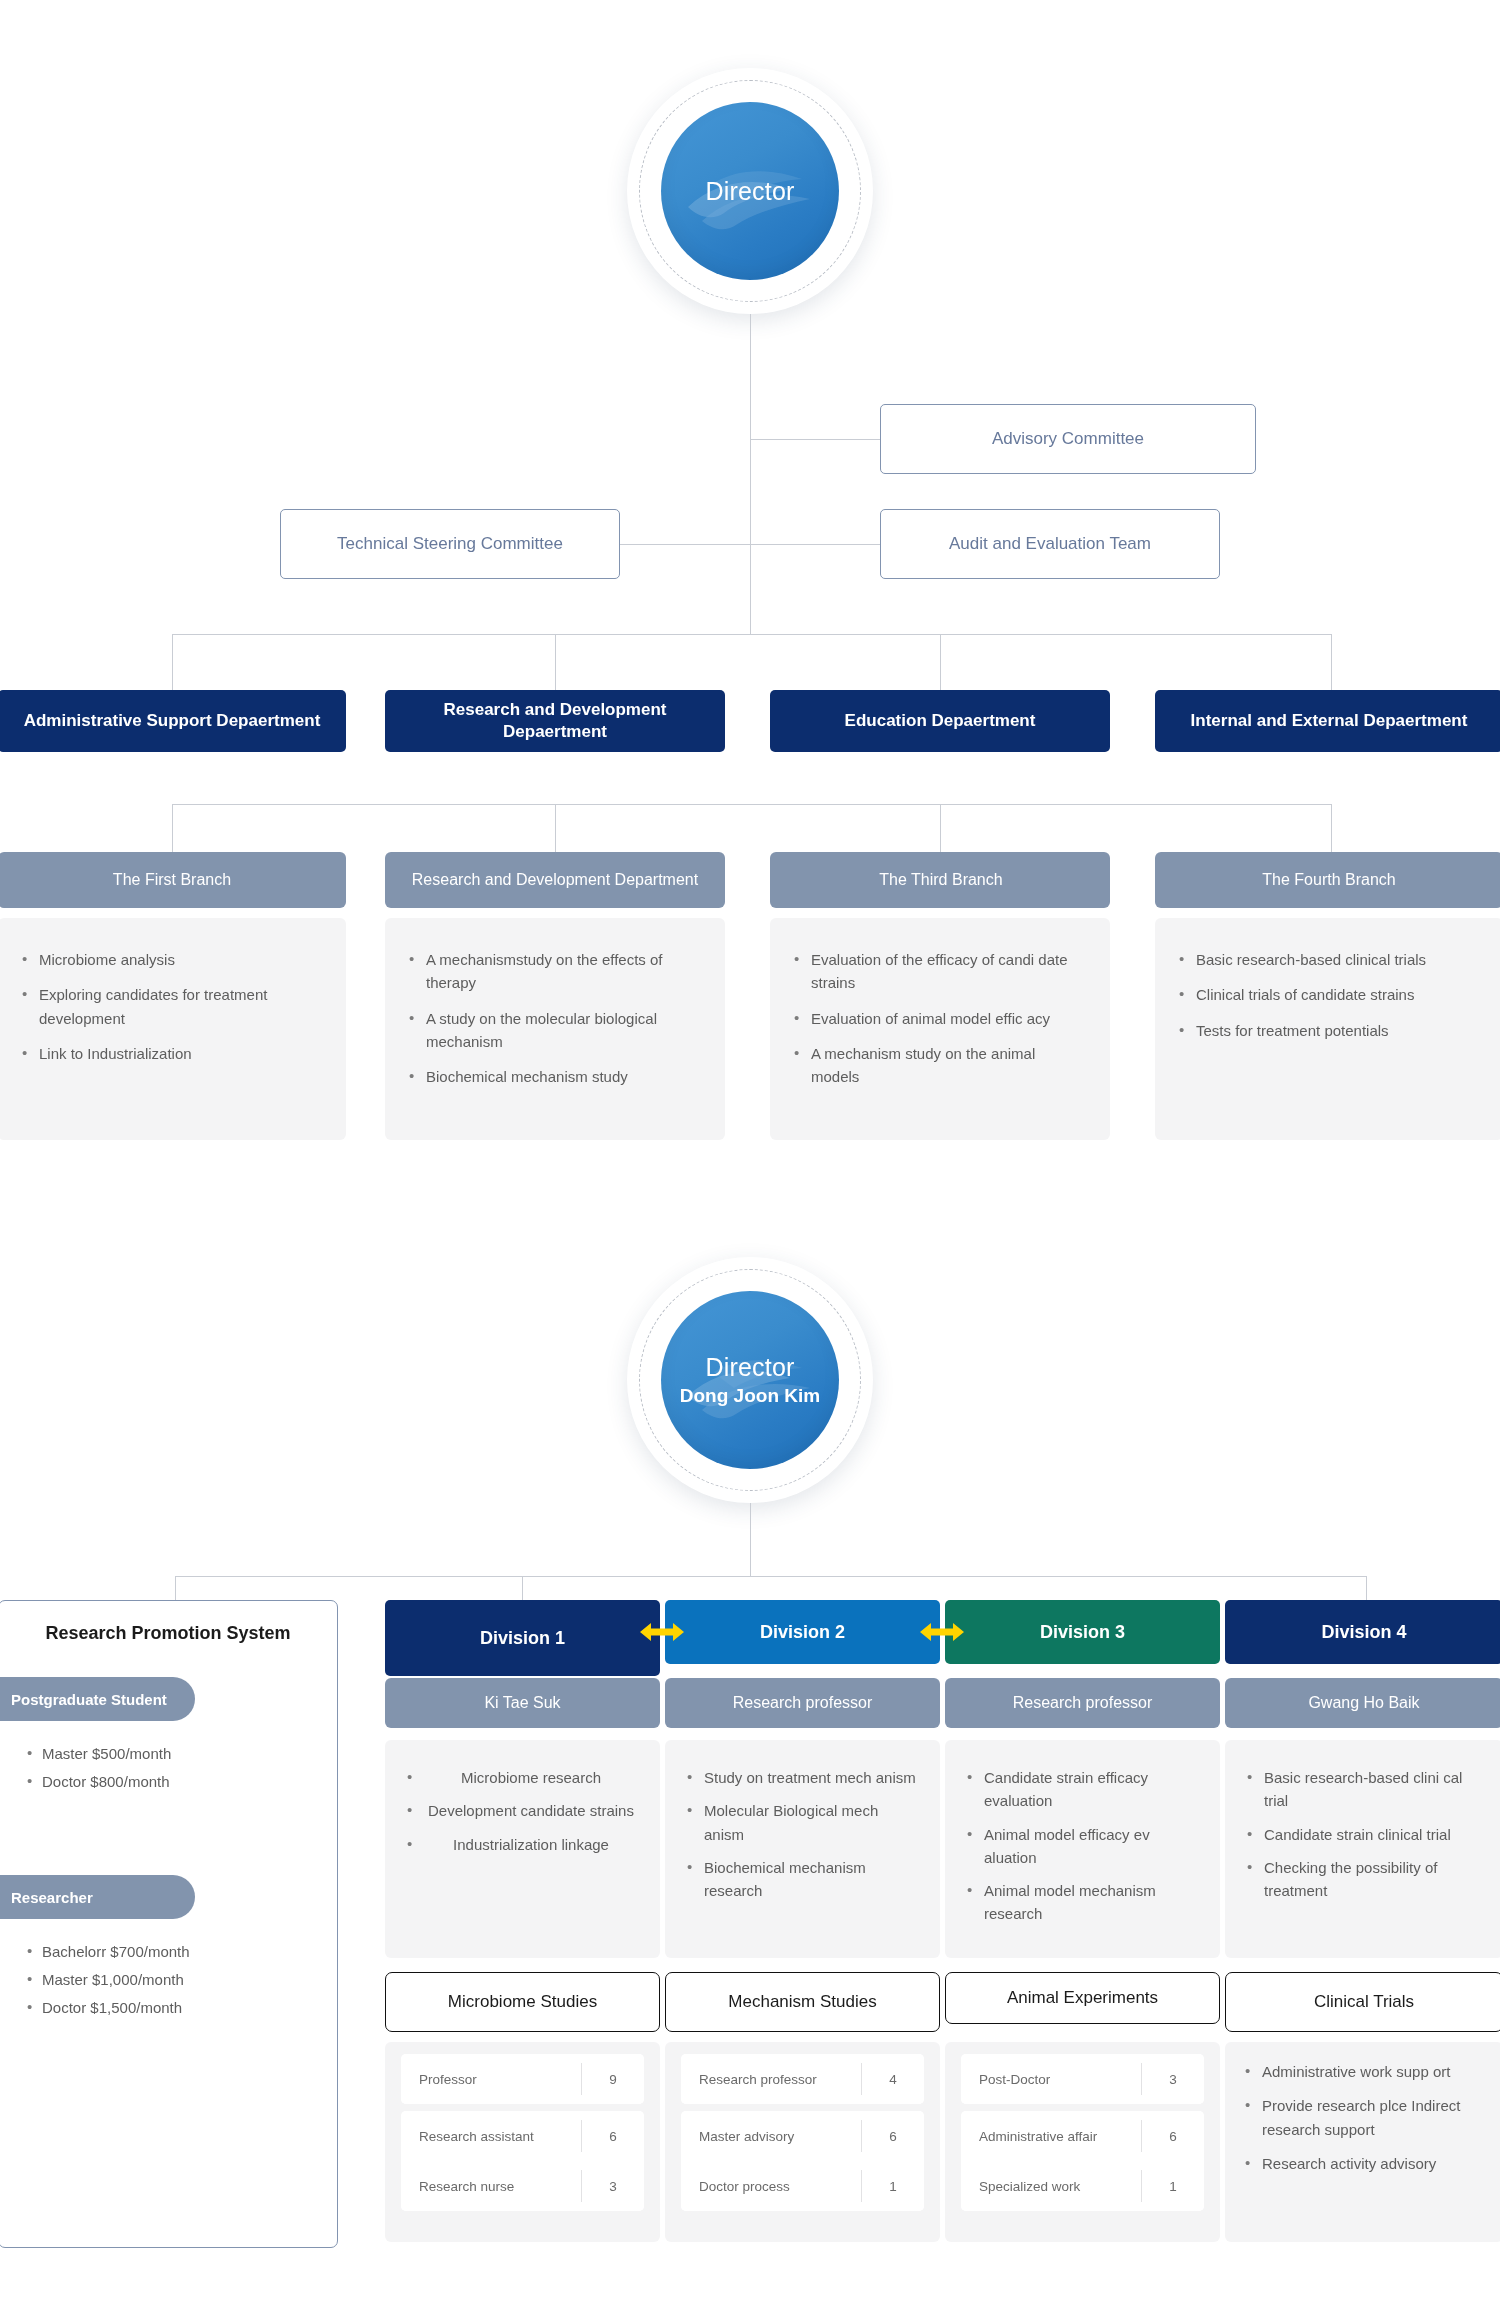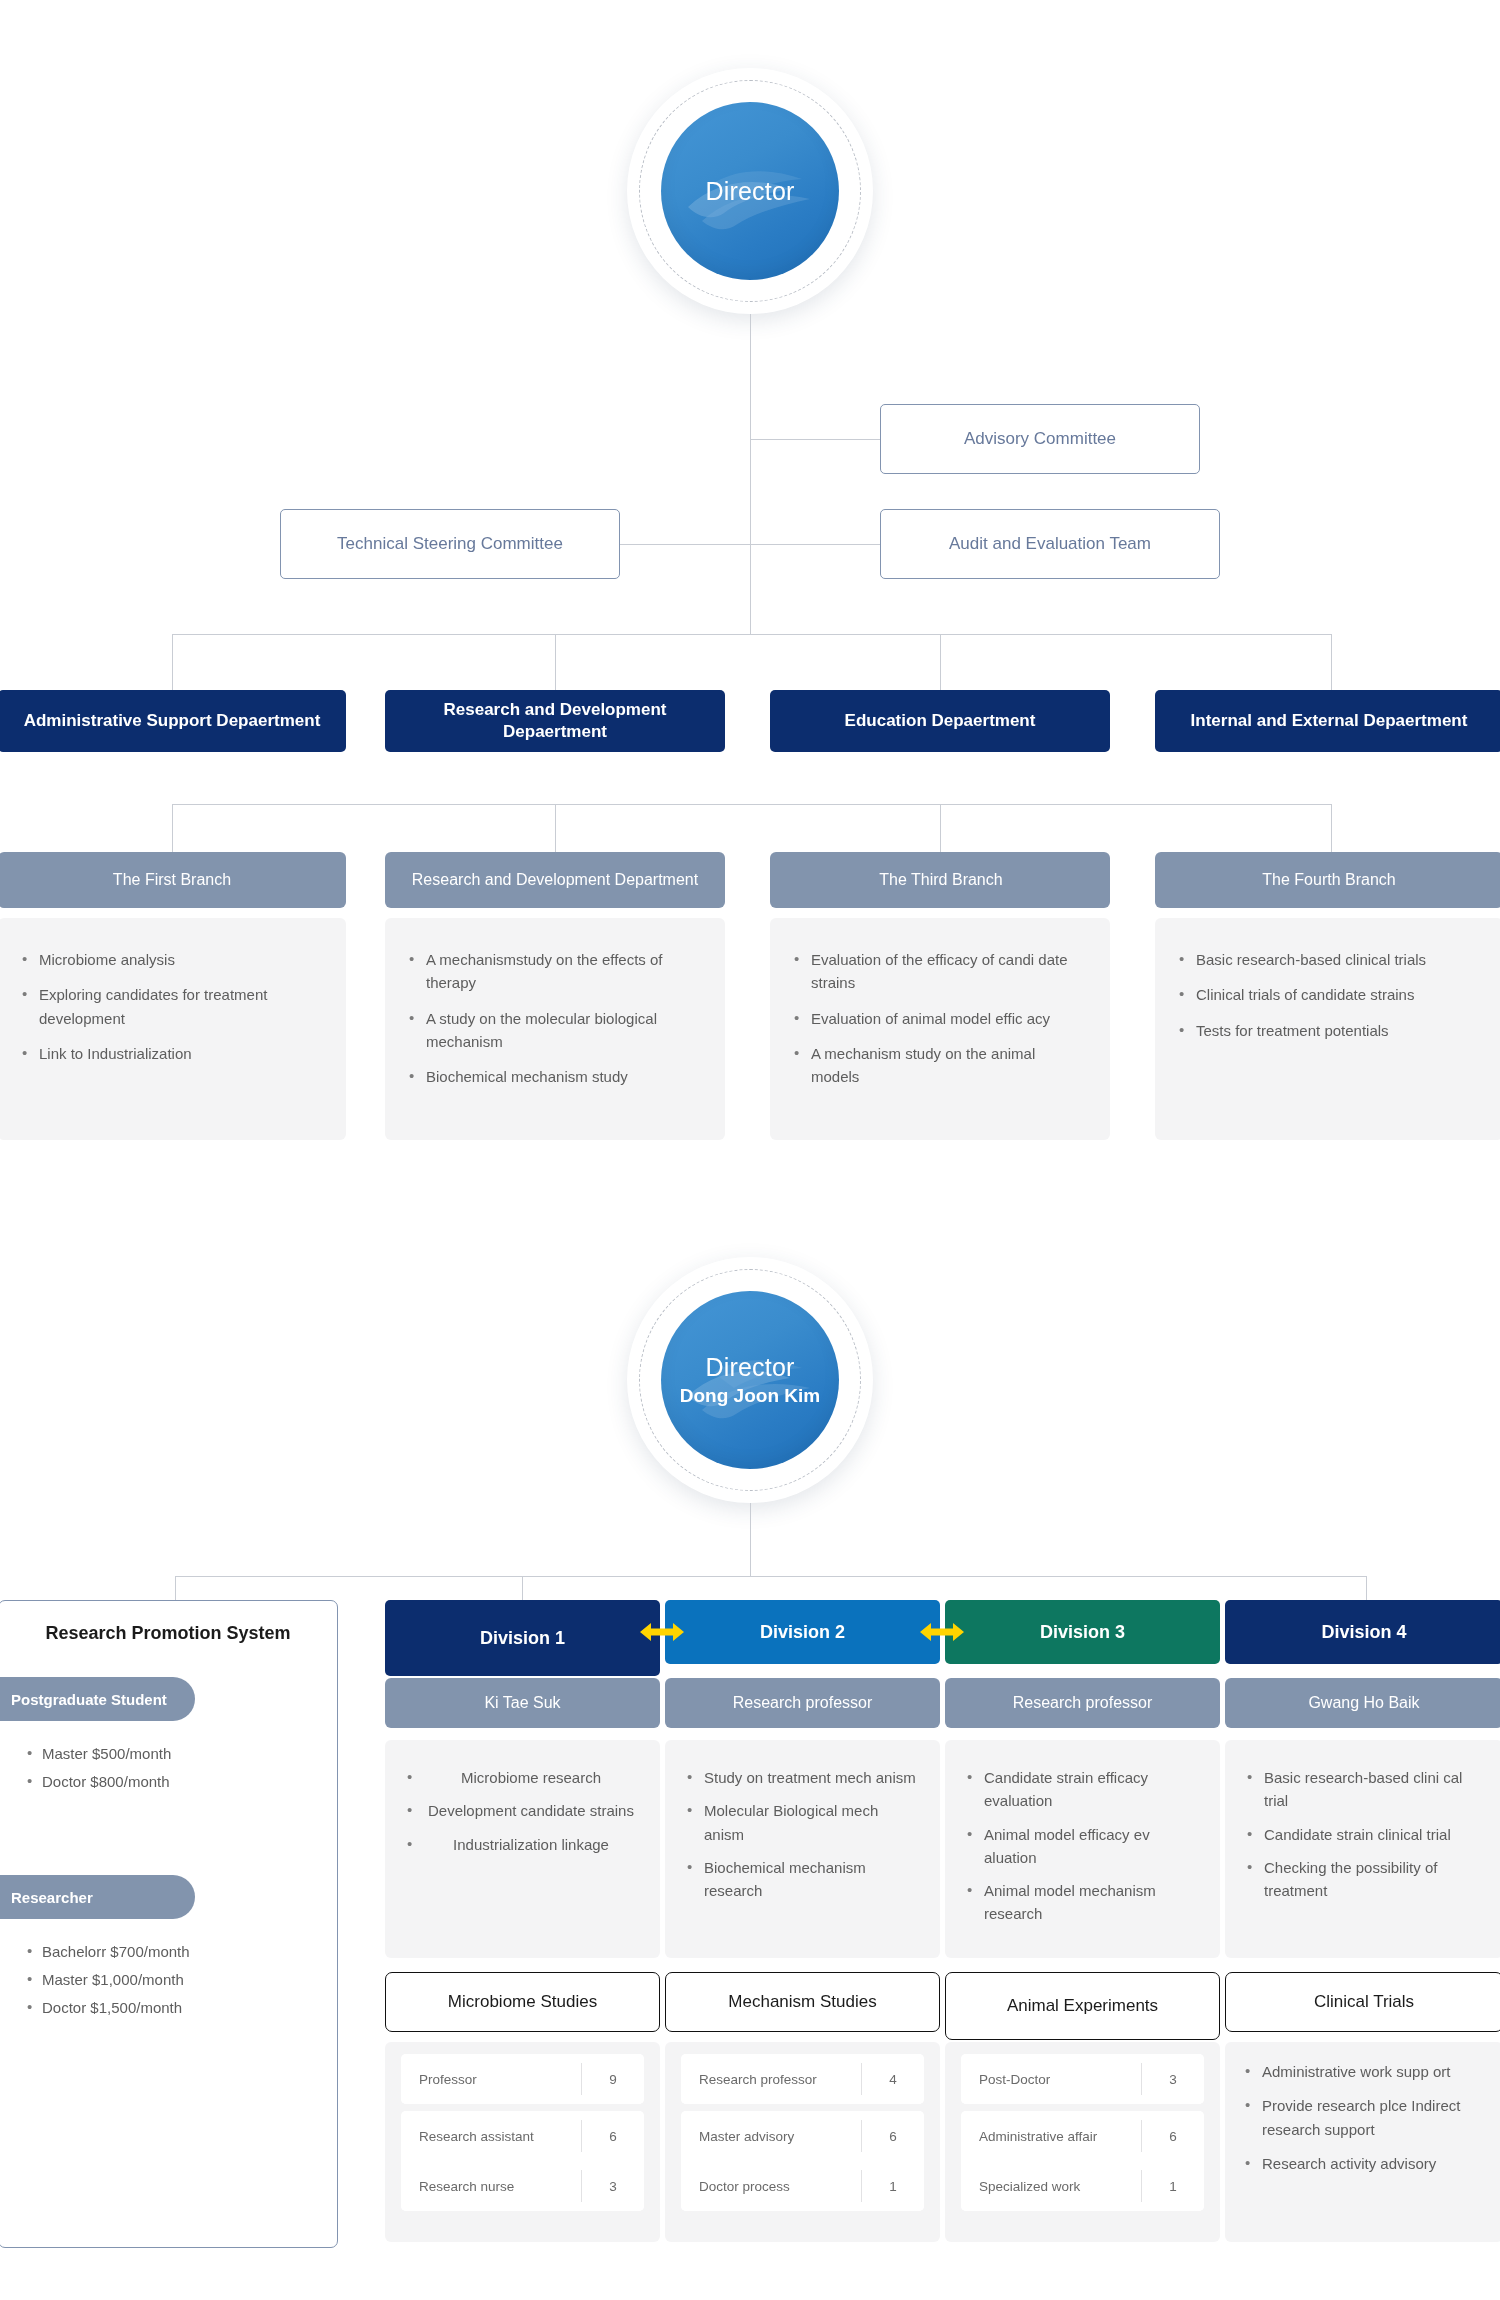--- a/index.html
+++ b/index.html
@@ -224,7 +224,7 @@
   <div class="ln v" style="left:750px; top:314px; height:320px;"></div>
 
   <div class="ln h" style="left:750px; top:439px; width:130px;"></div>
-  <div class="committee" style="left:880px; top:404px; width:320px; height:70px;">
+  <div class="committee" style="left:880px; top:404px; width:376px; height:70px;">
     <span>Advisory Committee</span>
   </div>
 

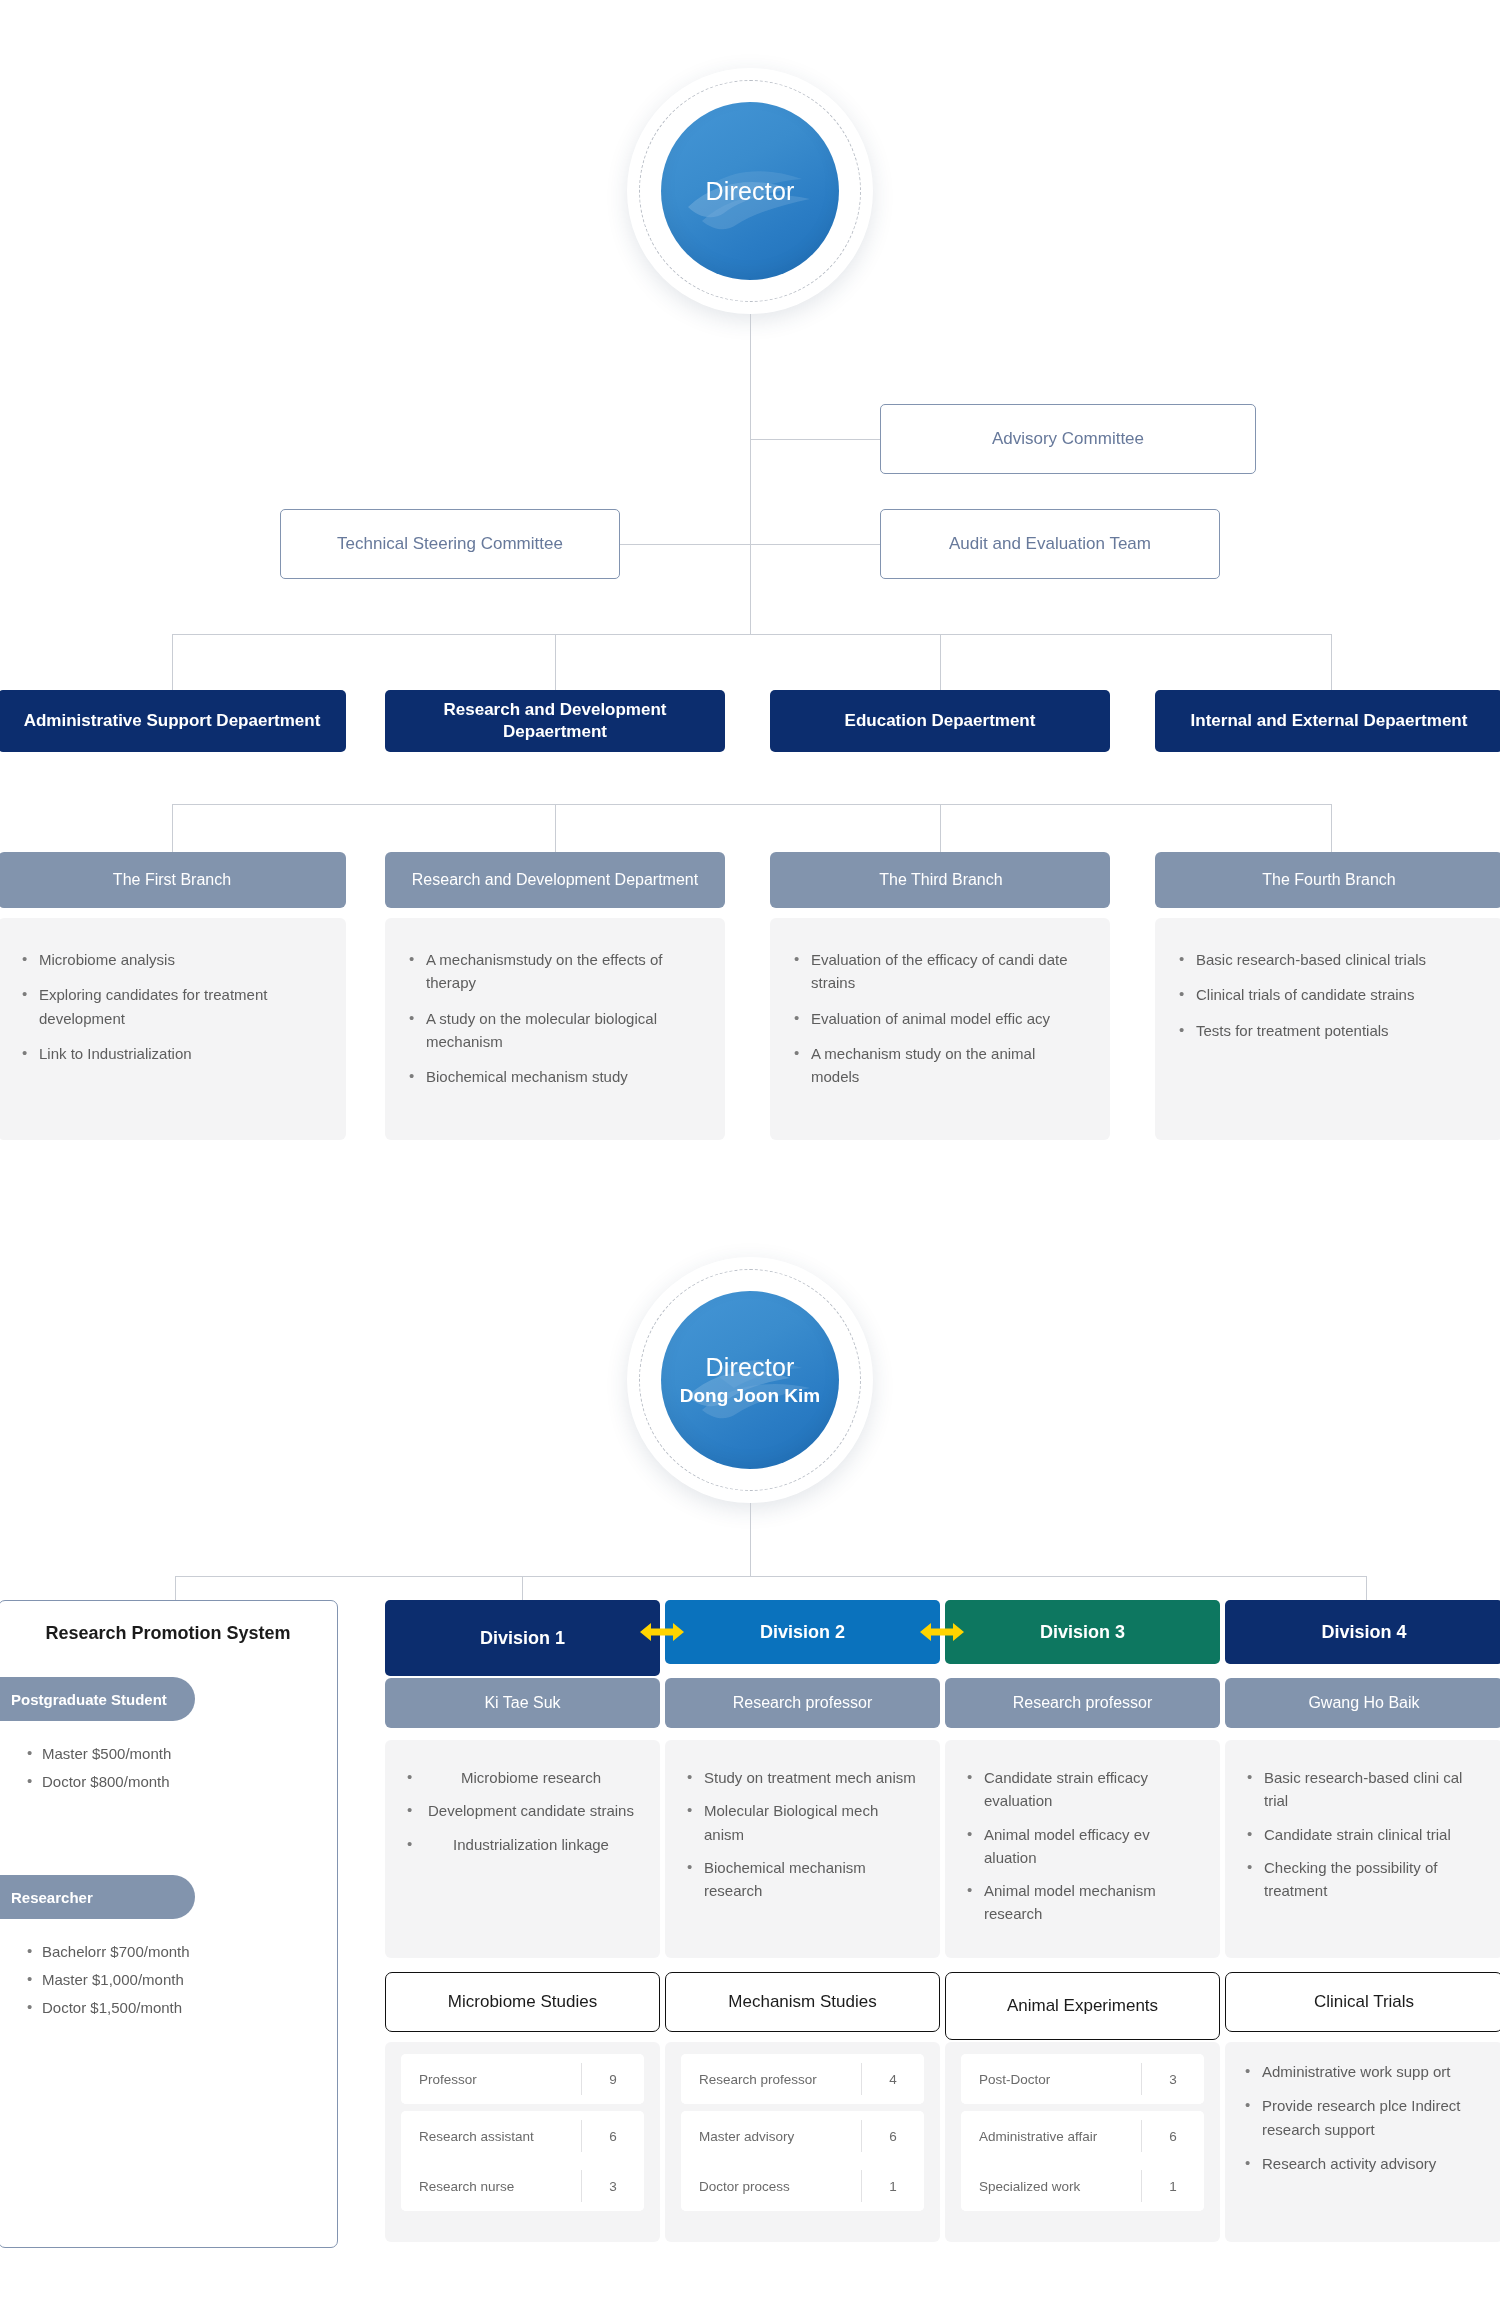--- a/index.html
+++ b/index.html
@@ -415,7 +415,7 @@
   <div class="study-head" style="left:665px; top:1972px; width:275px; height:60px;">
     <span>Mechanism Studies</span>
   </div>
-  <div class="study-head" style="left:945px; top:1972px; width:275px; height:68px;">
+  <div class="study-head" style="left:945px; top:1972px; width:275px; height:52px;">
     <span>Animal Experiments</span>
   </div>
   <div class="study-head" style="left:1225px; top:1972px; width:278px; height:60px;">

